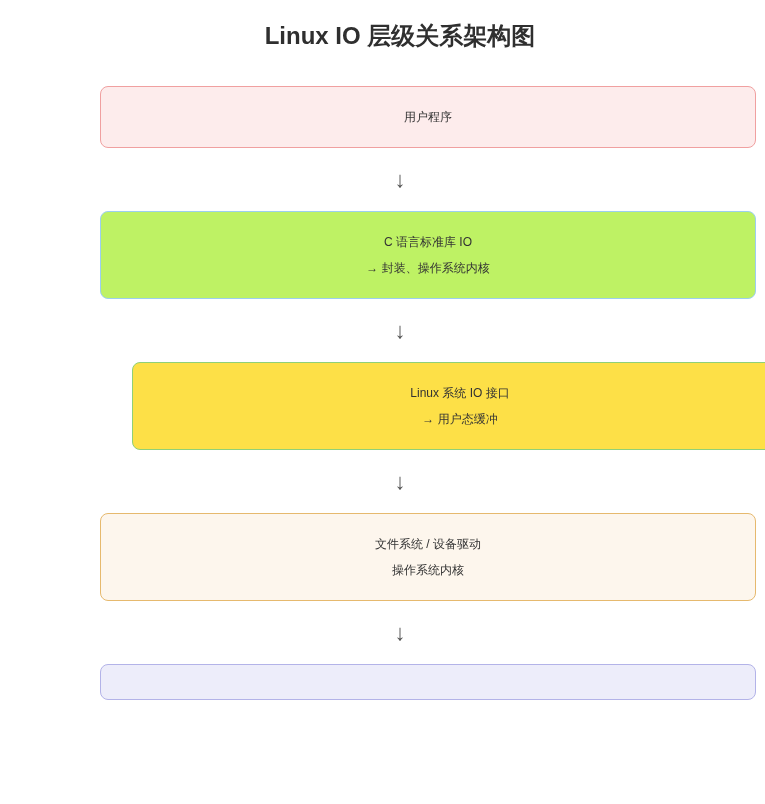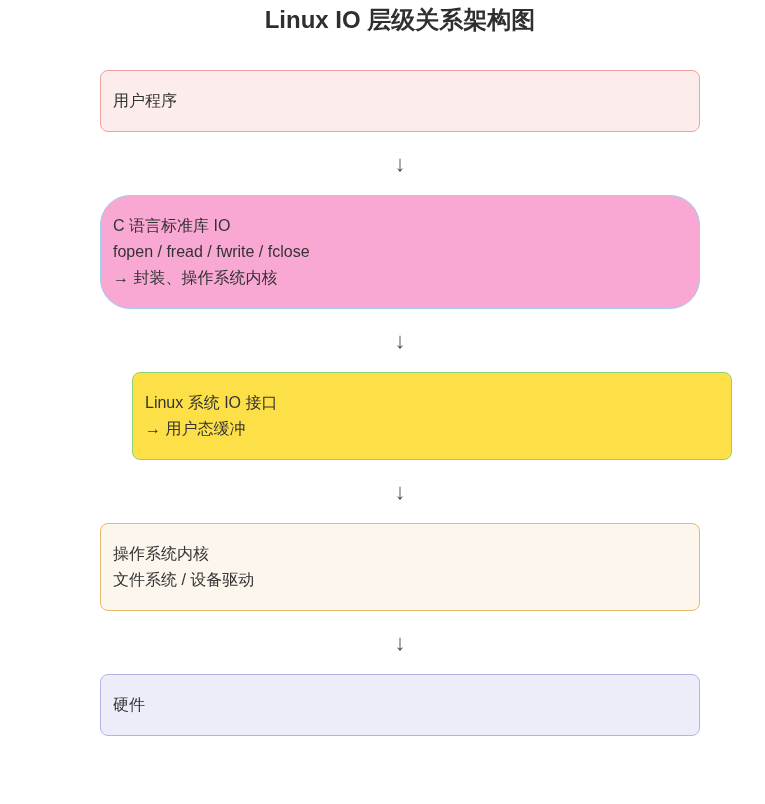--- a/index.html
+++ b/index.html
@@ -22,7 +22,7 @@
   }
   h1.title {
     margin: 0 0 36px 0;
-    padding-top: 6px;
+    padding-top: 22px;
     font-size: 24px;
     line-height: 28px;
     font-weight: bold;

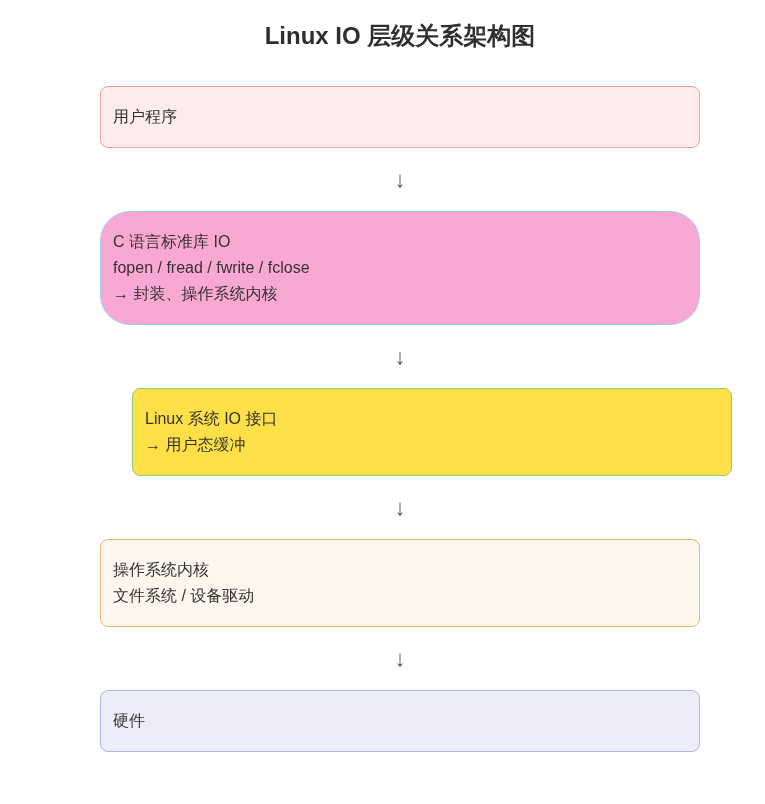--- a/index.html
+++ b/index.html
@@ -31,11 +31,12 @@
   }
   .node {
     box-sizing: border-box;
-    width: 600px;
+    width: 656px;
     border: 1px solid;
     border-radius: 8px;
     padding: 17px 12px;
-    font-size: 16px;
+    text-align: center;
+    font-size: 12px;
     line-height: 26px;
   }
   .node .line {

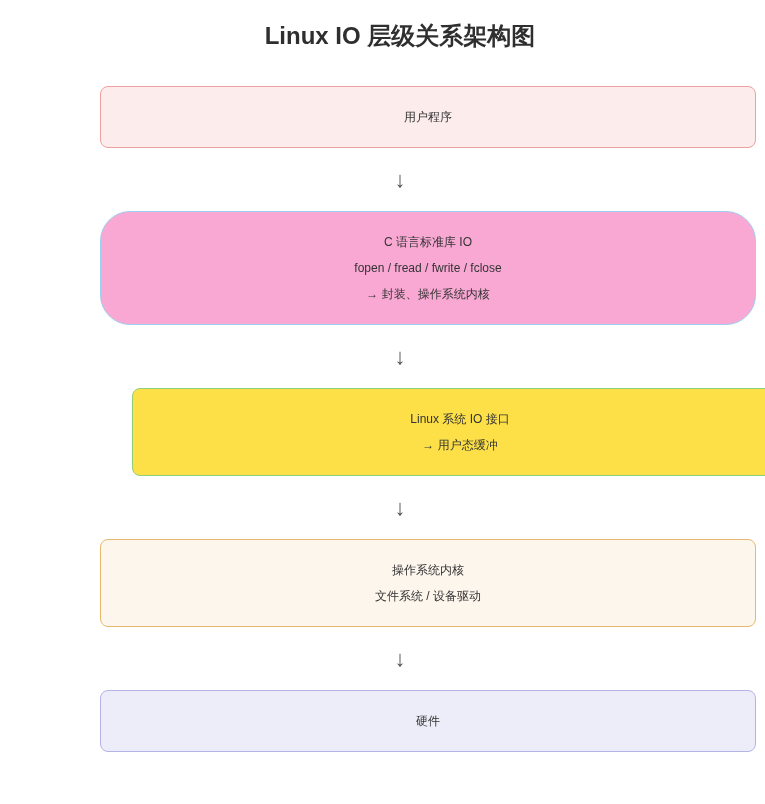--- a/index.html
+++ b/index.html
@@ -43,7 +43,7 @@
     white-space: nowrap;
   }
   .node-red    { background: #fdecec; border-color: #f0a0a0; }
-  .node-blue   { background: #f9a8d4; border-color: #9ccff0; border-radius: 30px; }
+  .node-blue   { background: #bef264; border-color: #9ccff0; }
   .node-green  { background: #fde047; border-color: #8fd077; margin-left: 32px; }
   .node-orange { background: #fdf6ed; border-color: #e6b96e; }
   .node-purple { background: #ededfa; border-color: #b3b3e8; }

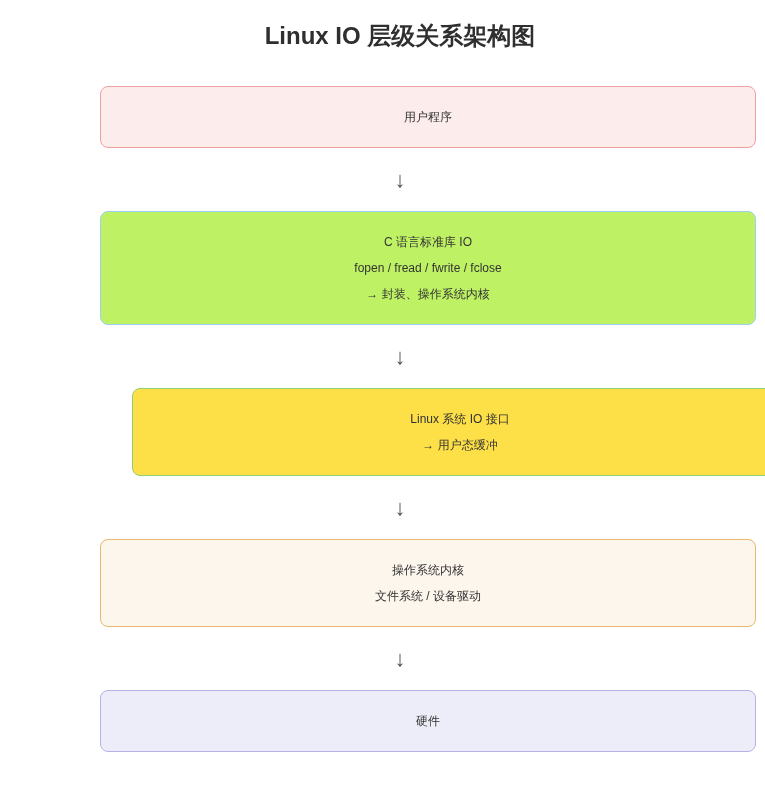--- a/index.html
+++ b/index.html
@@ -74,7 +74,6 @@
 
       <div class="node node-blue">
         <div class="line">C 语言标准库 IO</div>
-        <div class="line">fopen / fread / fwrite / fclose</div>
         <div class="line">→ 封装、操作系统内核</div>
       </div>
 

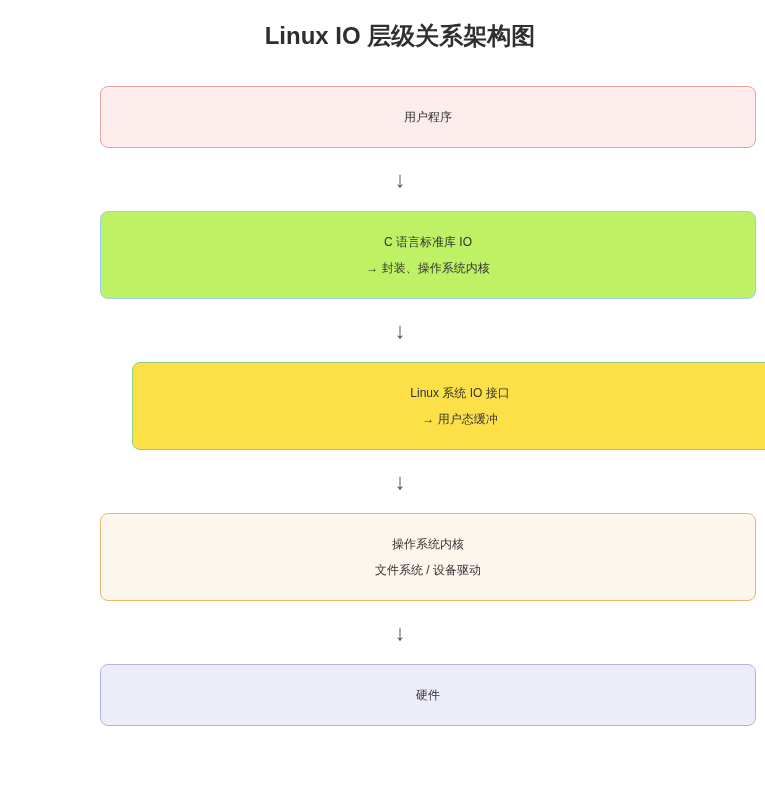--- a/index.html
+++ b/index.html
@@ -87,8 +87,8 @@
       <div class="arrow">↓</div>
 
       <div class="node node-orange">
+        <div class="line">文件系统 / 设备驱动</div>
         <div class="line">操作系统内核</div>
-        <div class="line">文件系统 / 设备驱动</div>
       </div>
 
       <div class="arrow">↓</div>

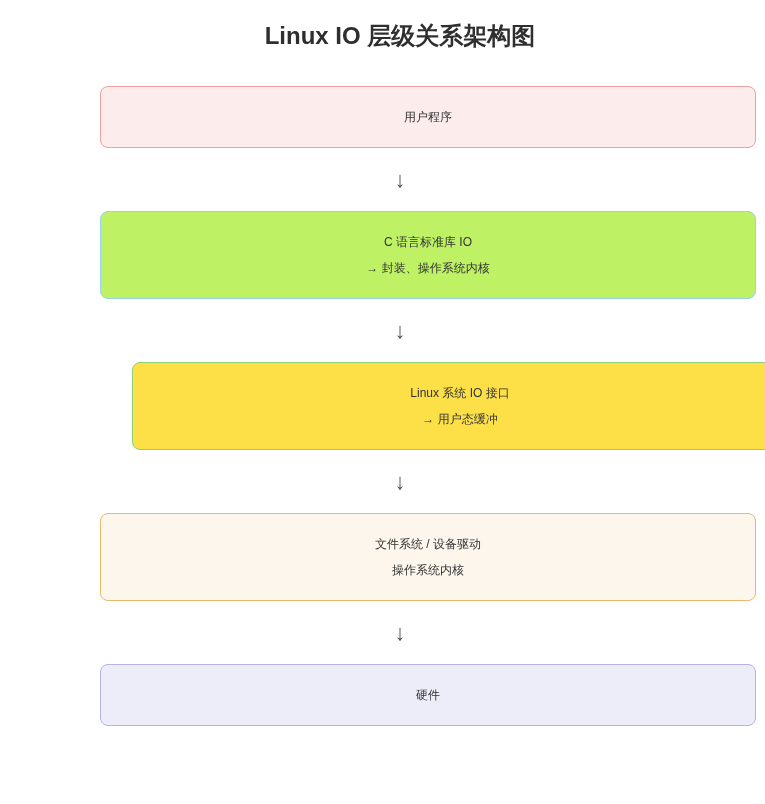--- a/index.html
+++ b/index.html
@@ -94,7 +94,6 @@
       <div class="arrow">↓</div>
 
       <div class="node node-purple">
-        <div class="line">硬件</div>
       </div>
 
     </div>

